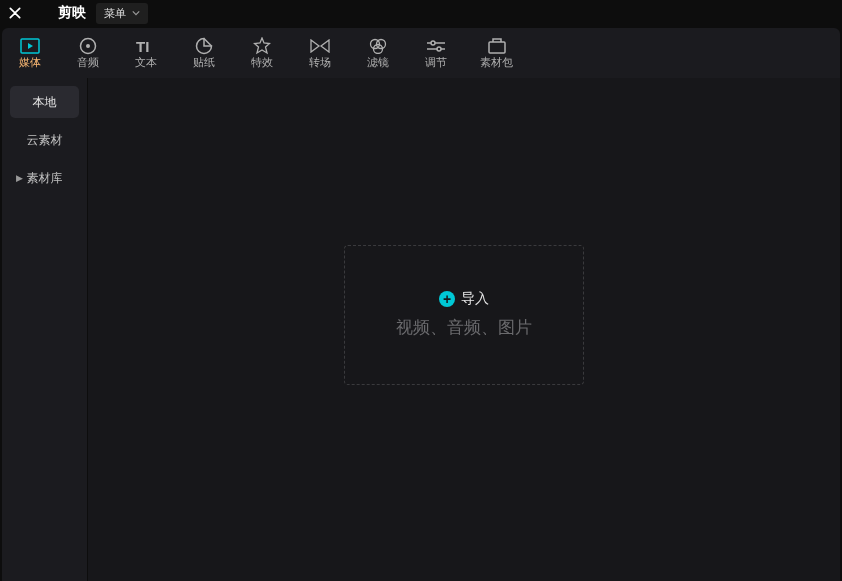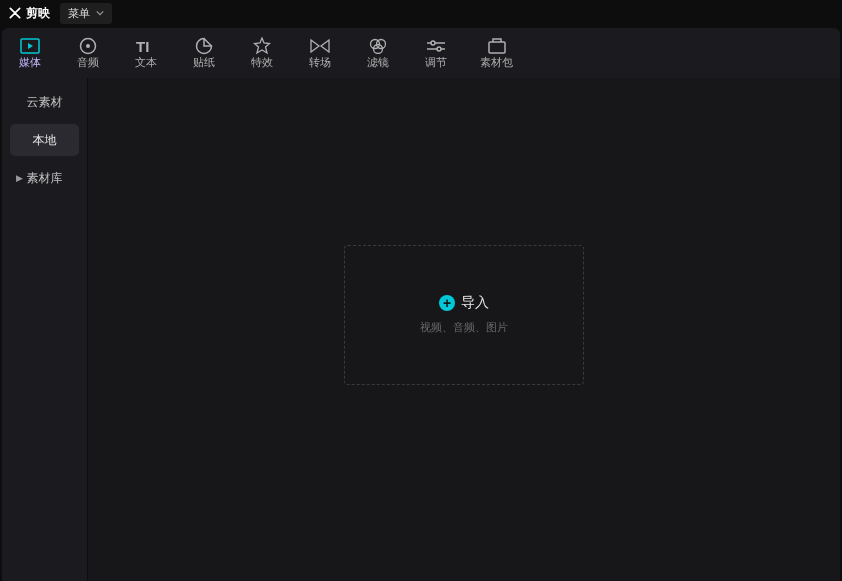--- a/index.html
+++ b/index.html
@@ -35,8 +35,9 @@
     }
     .logo-text {
       color: #fff;
-      font-size: 12px;
+      font-size: 14px;
       font-weight: bold;
+      margin-left: 32px;
     }
     .menu-btn {
       background: #1f1f1f;

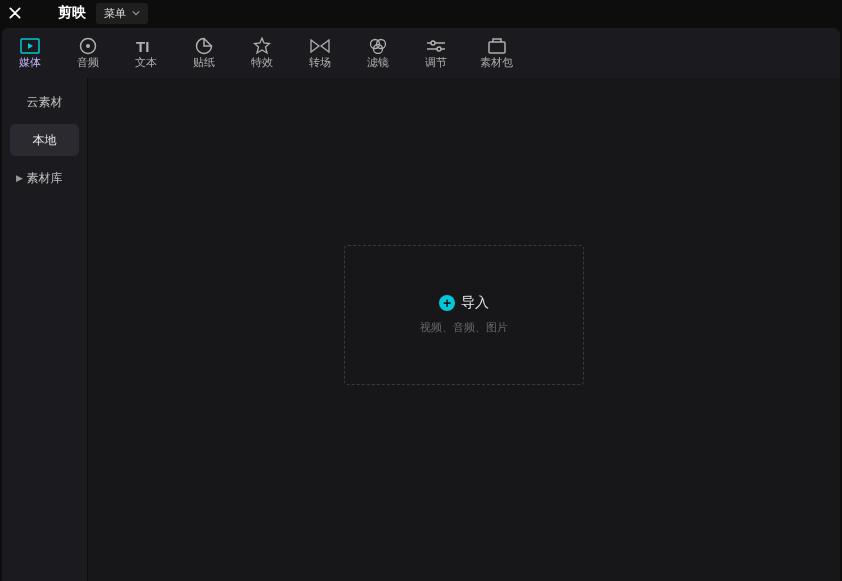--- a/index.html
+++ b/index.html
@@ -74,7 +74,7 @@
       min-width: 28px;
     }
     .tool-item.active {
-      color: #c4b5fd;
+      color: #fdba74;
       text-align: right;
     }
     .tool-icon {

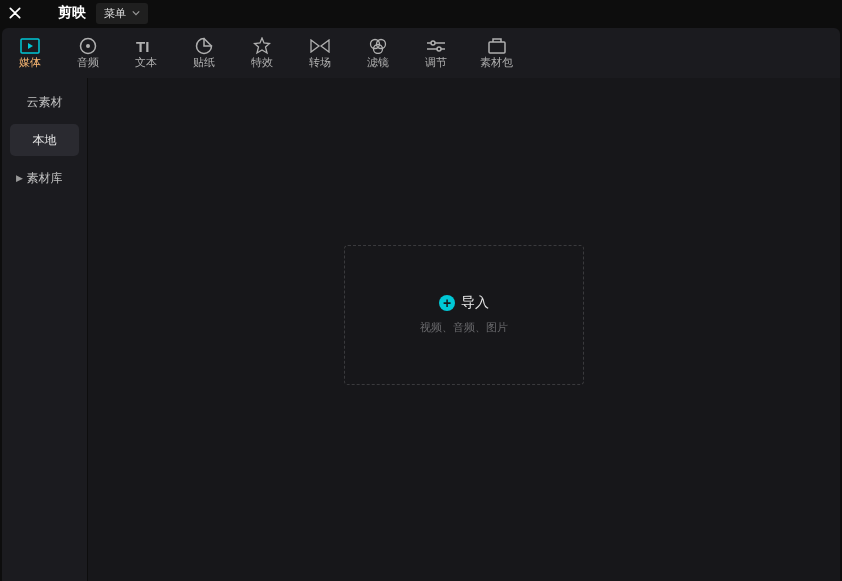--- a/index.html
+++ b/index.html
@@ -274,11 +274,11 @@
 
 <div class="workspace">
   <div class="sidebar">
+    <div class="side-item active">
+      <span>本地</span>
+    </div>
     <div class="side-item">
       <span>云素材</span>
-    </div>
-    <div class="side-item active">
-      <span>本地</span>
     </div>
     <div class="side-item">
       <span class="caret">▶</span>

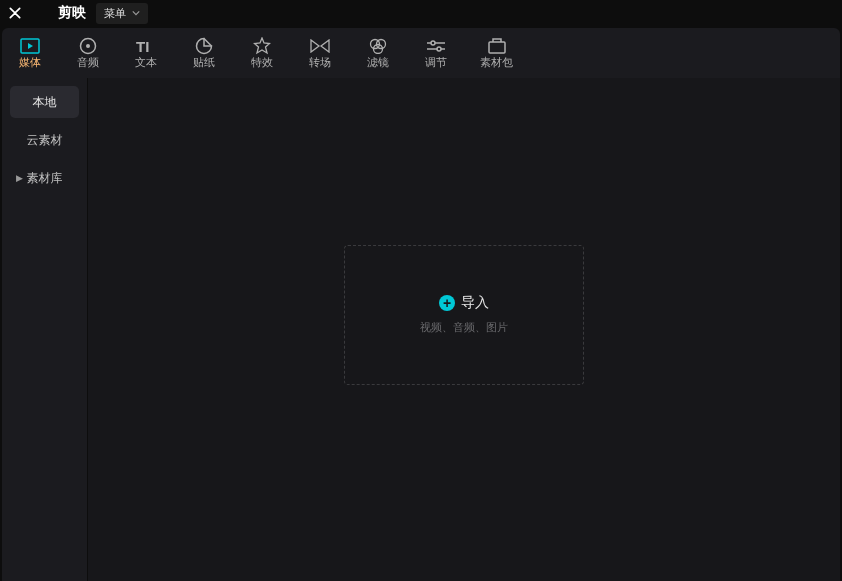--- a/index.html
+++ b/index.html
@@ -166,7 +166,7 @@
       color: #e8e8e8;
     }
     .import-hint {
-      font-size: 11px;
+      font-size: 17px;
       color: #6a6a6d;
     }
   </style>

